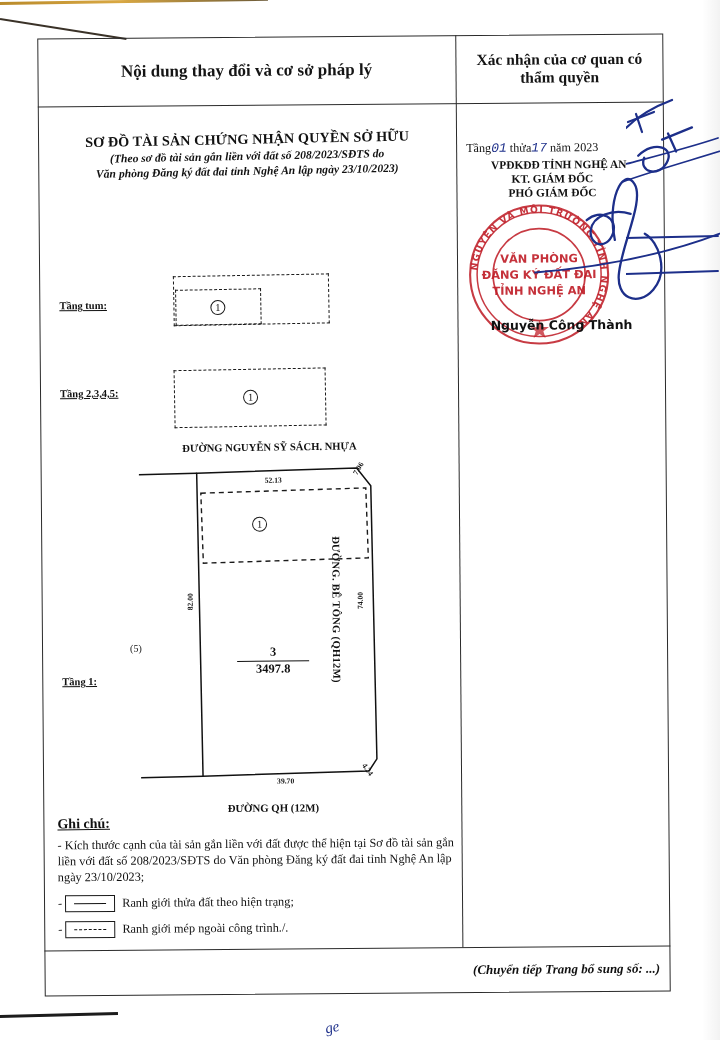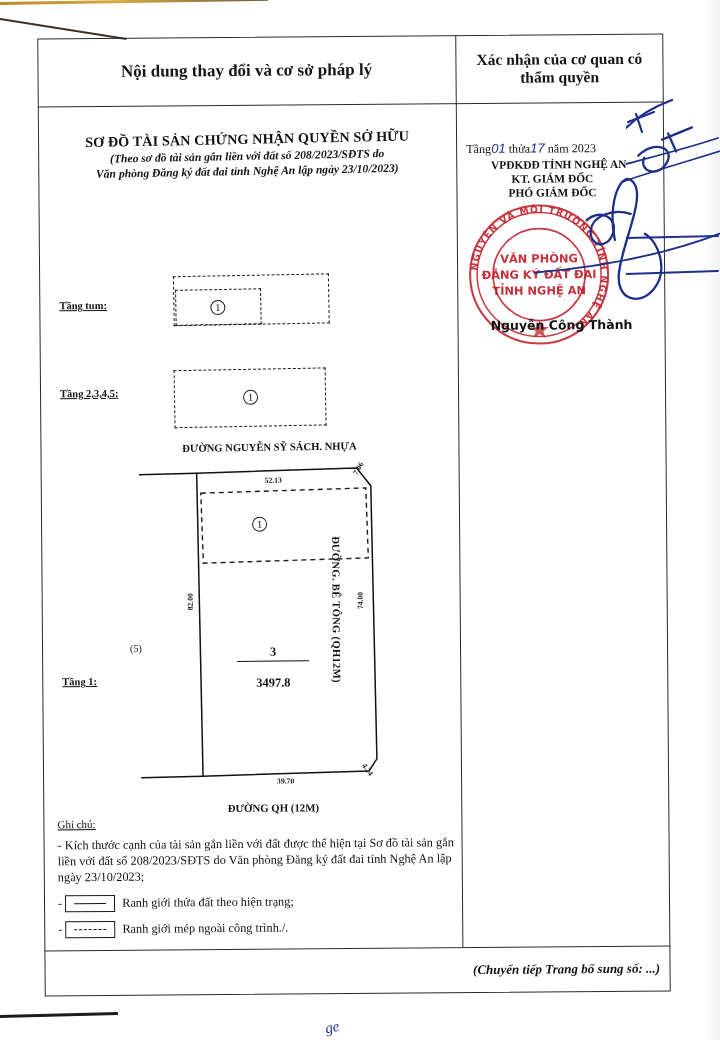--- a/index.html
+++ b/index.html
@@ -178,7 +178,7 @@
     font-size: 12.2px; color: #111; white-space: nowrap;
   }
   .hand {
-    font-family: Liberation Sans, sans-serif; font-style: italic;
+    font-family: Liberation Mono, monospace; font-style: italic;
     color: #1d2f8a; font-size: 13px;
   }
   #org-line {

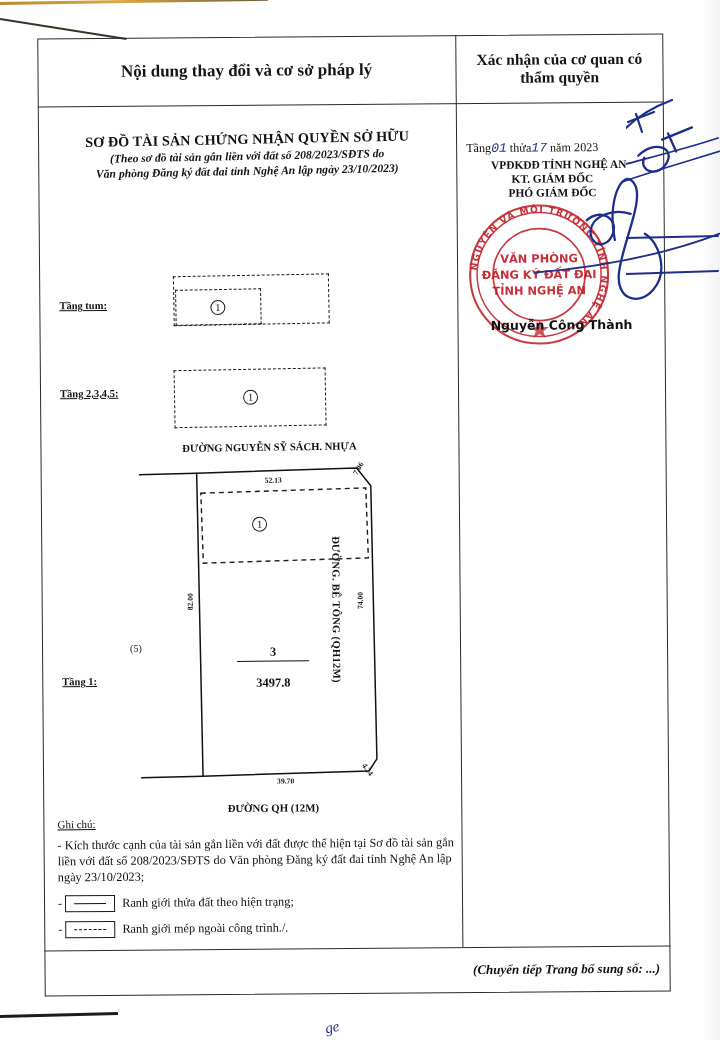--- a/index.html
+++ b/index.html
@@ -136,7 +136,7 @@
     font-size: 12.5px; font-weight: bold; color: #111;
   }
   #parcel-num { padding-bottom: 1px; }
-  #parcel-area { border-top: 1.3px solid #111; padding-top: 14px; }
+  #parcel-area { border-top: 1.3px solid #111; padding-top: 0; }
 
   
   #notes { position: absolute; left: 14px; top: 708px; width: 404px; color: #111; }

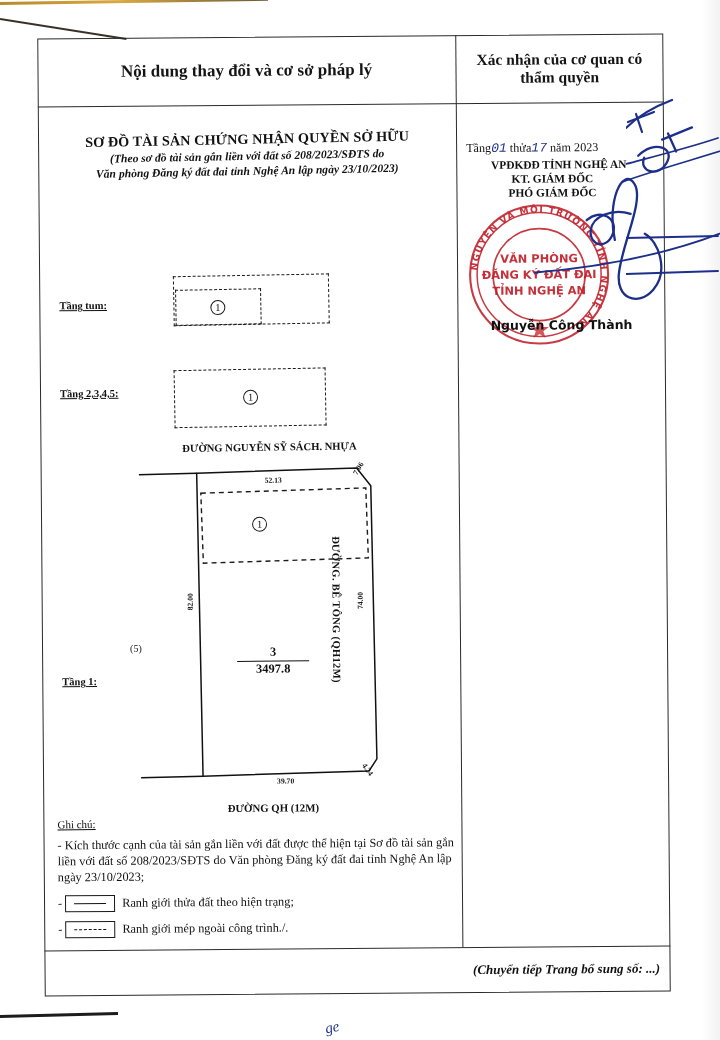--- a/index.html
+++ b/index.html
@@ -141,7 +141,7 @@
   
   #notes { position: absolute; left: 14px; top: 708px; width: 404px; color: #111; }
   #notes-title {
-    font-size: 11px; font-weight: normal; text-decoration: underline;
+    font-size: 14px; font-weight: bold; text-decoration: underline;
     display: inline-block; transform: rotate(-0.3deg);
   }
   #notes-body { font-size: 12.3px; line-height: 1.32; margin-top: 5px; }

